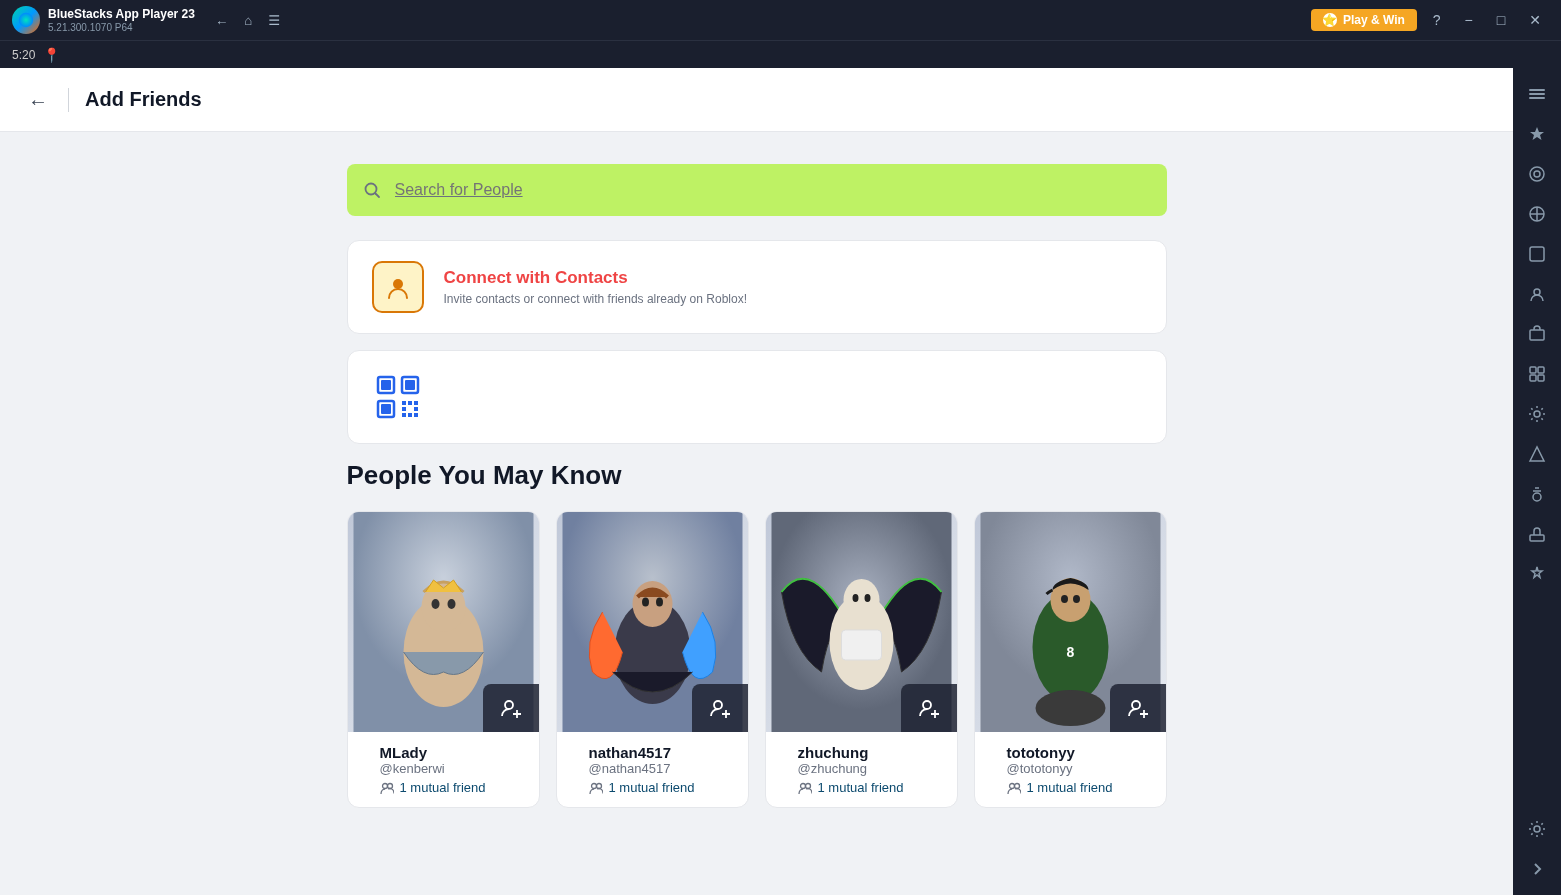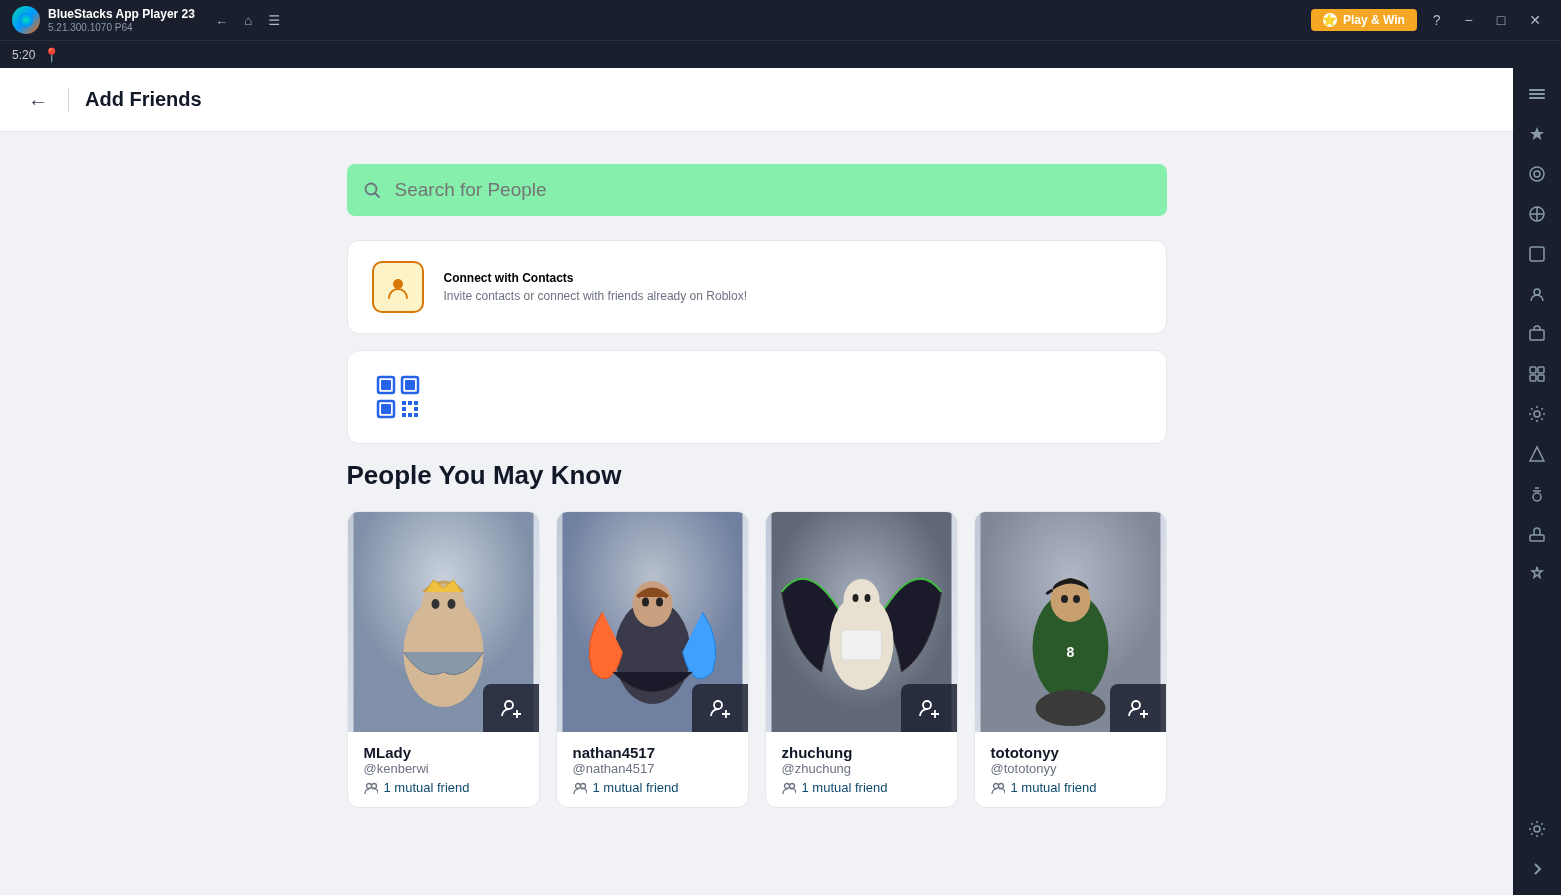--- a/index.html
+++ b/index.html
@@ -96,14 +96,15 @@
     .search-bar {
       width: 100%;
       height: 52px;
-      background: #86efac;
+      background: #bef264;
       border: none;
       border-radius: 8px;
       padding: 0 20px 0 48px;
-      font-size: 19px;
+      font-size: 16px;
       color: #6b7280;
       outline: none;
       cursor: text;
+      text-decoration: underline;
     }
     .search-wrapper {
       position: relative;

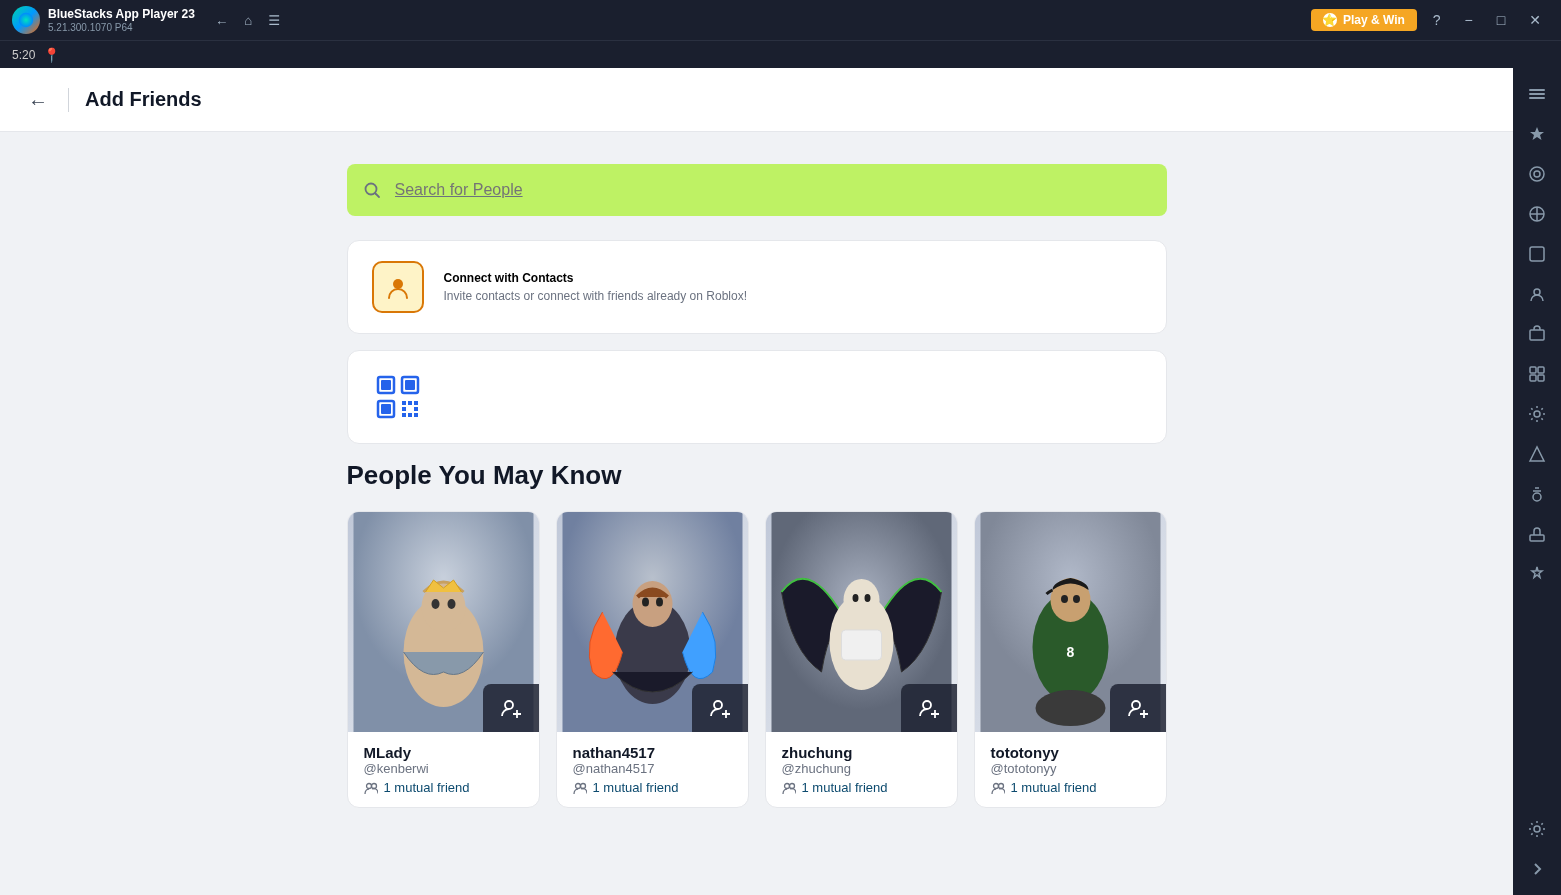--- a/index.html
+++ b/index.html
@@ -145,7 +145,7 @@
       display: flex; align-items: center; justify-content: center;
       flex-shrink: 0;
     }
-    .card-text h3 { font-size: 12px; font-weight: 700; color: #000000; margin-bottom: 4px; }
+    .card-text h3 { font-size: 17px; font-weight: 700; color: #ef4444; margin-bottom: 4px; }
     .card-text p { font-size: 12px; color: #6b7280; }
 
     

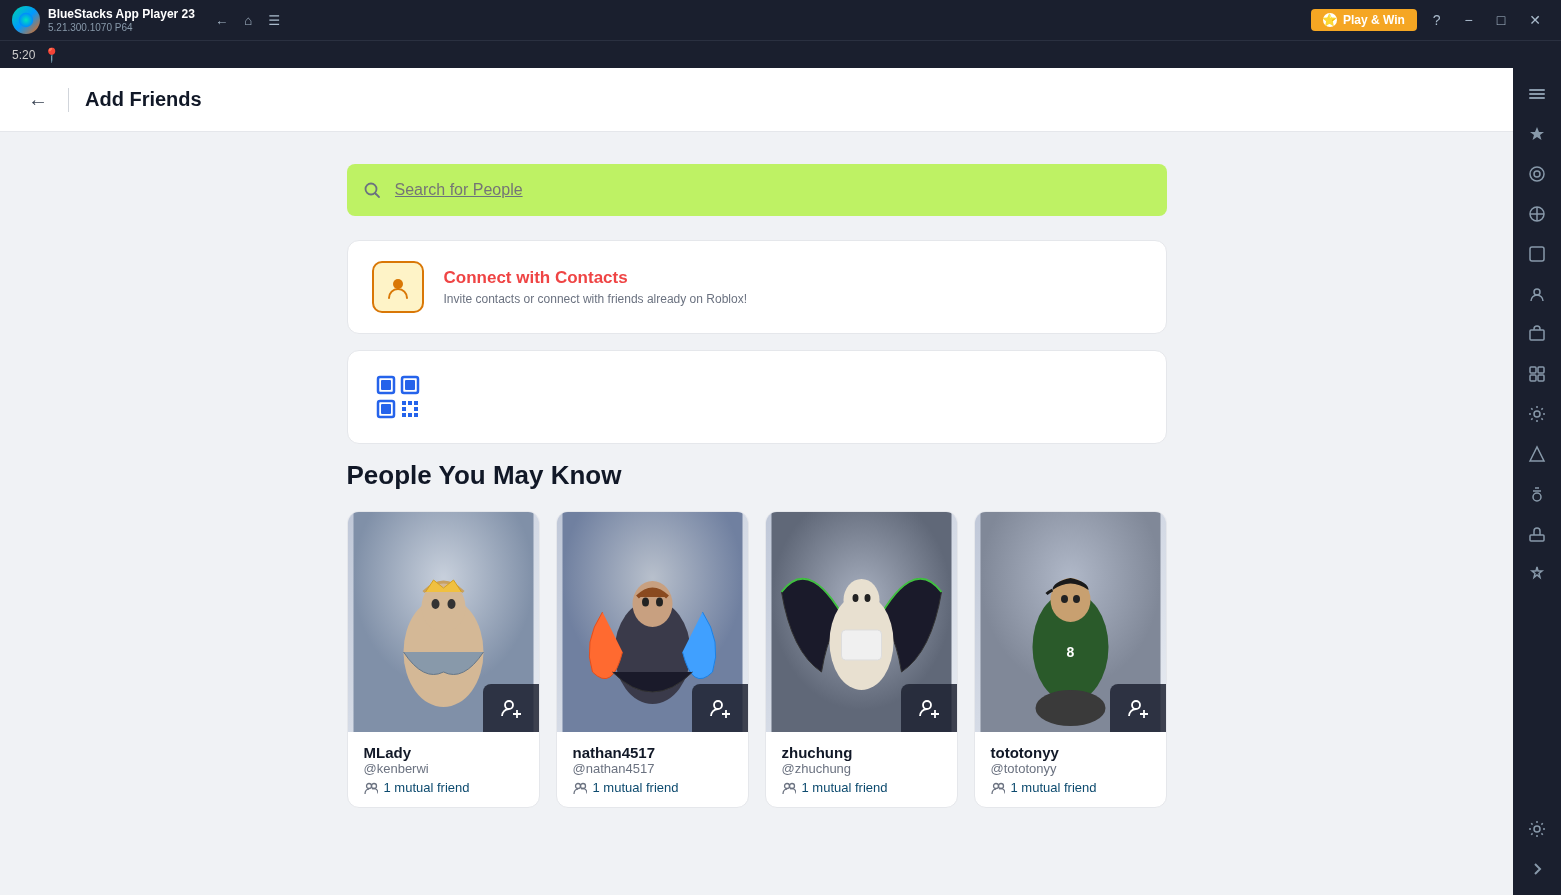--- a/index.html
+++ b/index.html
@@ -188,7 +188,7 @@
       cursor: pointer;
       color: #fff;
     }
-    .person-info { padding: 12px 16px; }
+    .person-info { padding: 12px 32px; }
     .person-name { font-size: 15px; font-weight: 700; color: #111827; }
     .person-handle { font-size: 13px; color: #6b7280; margin-bottom: 4px; }
     .person-mutual { font-size: 13px; color: #0c4a6e; display: flex; align-items: center; gap: 6px; }

